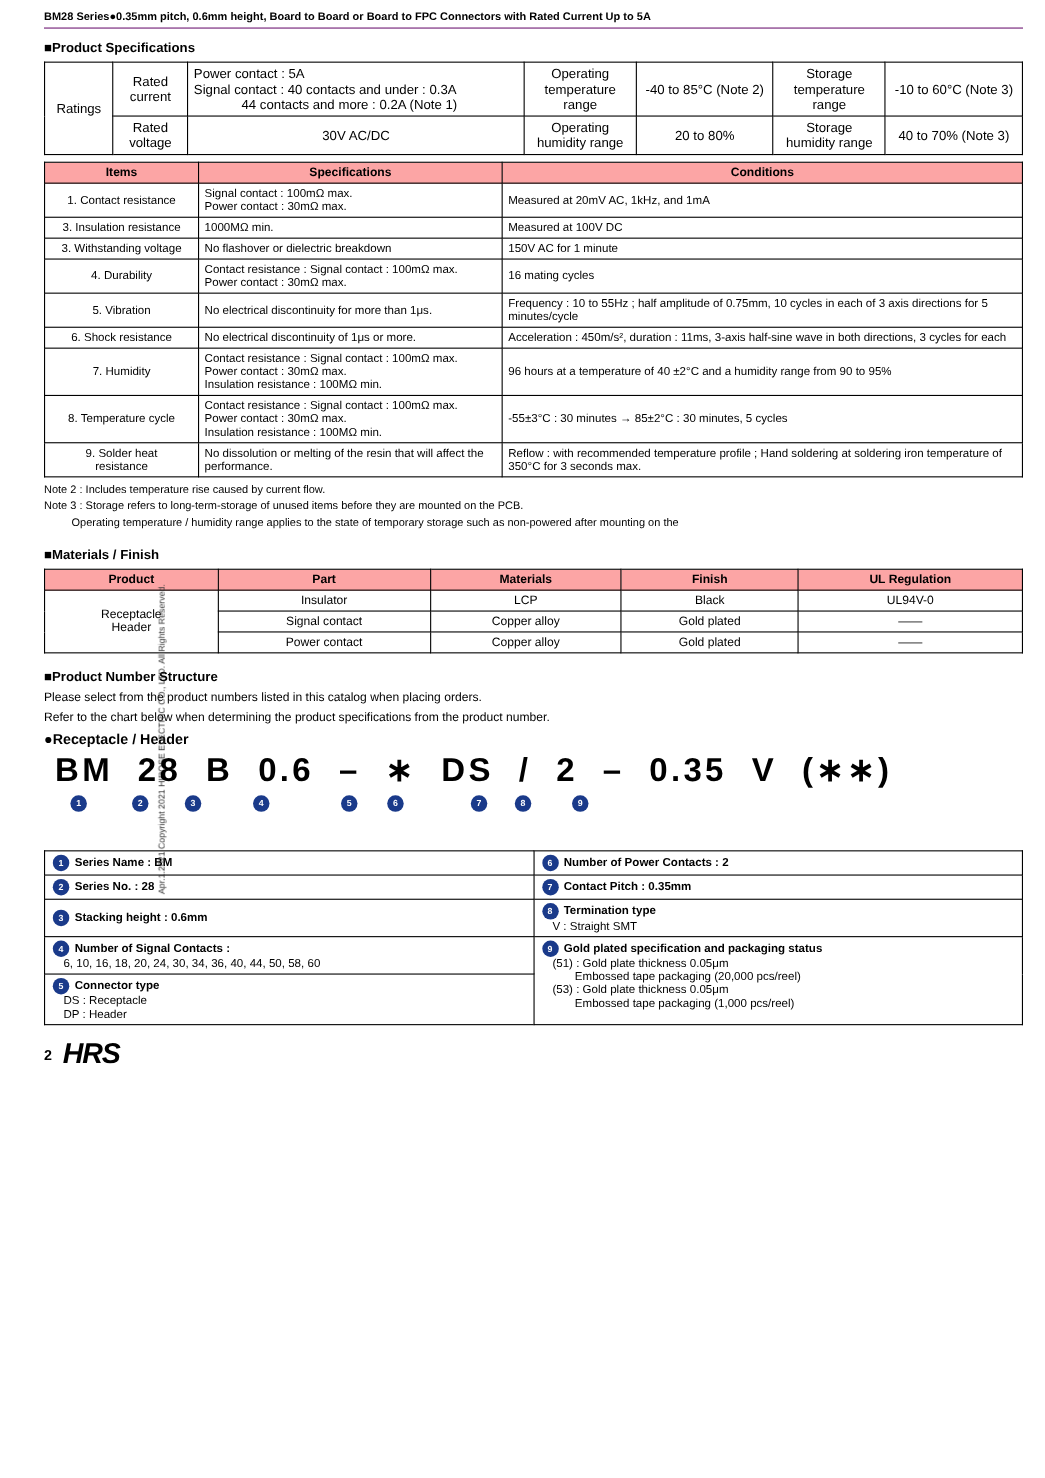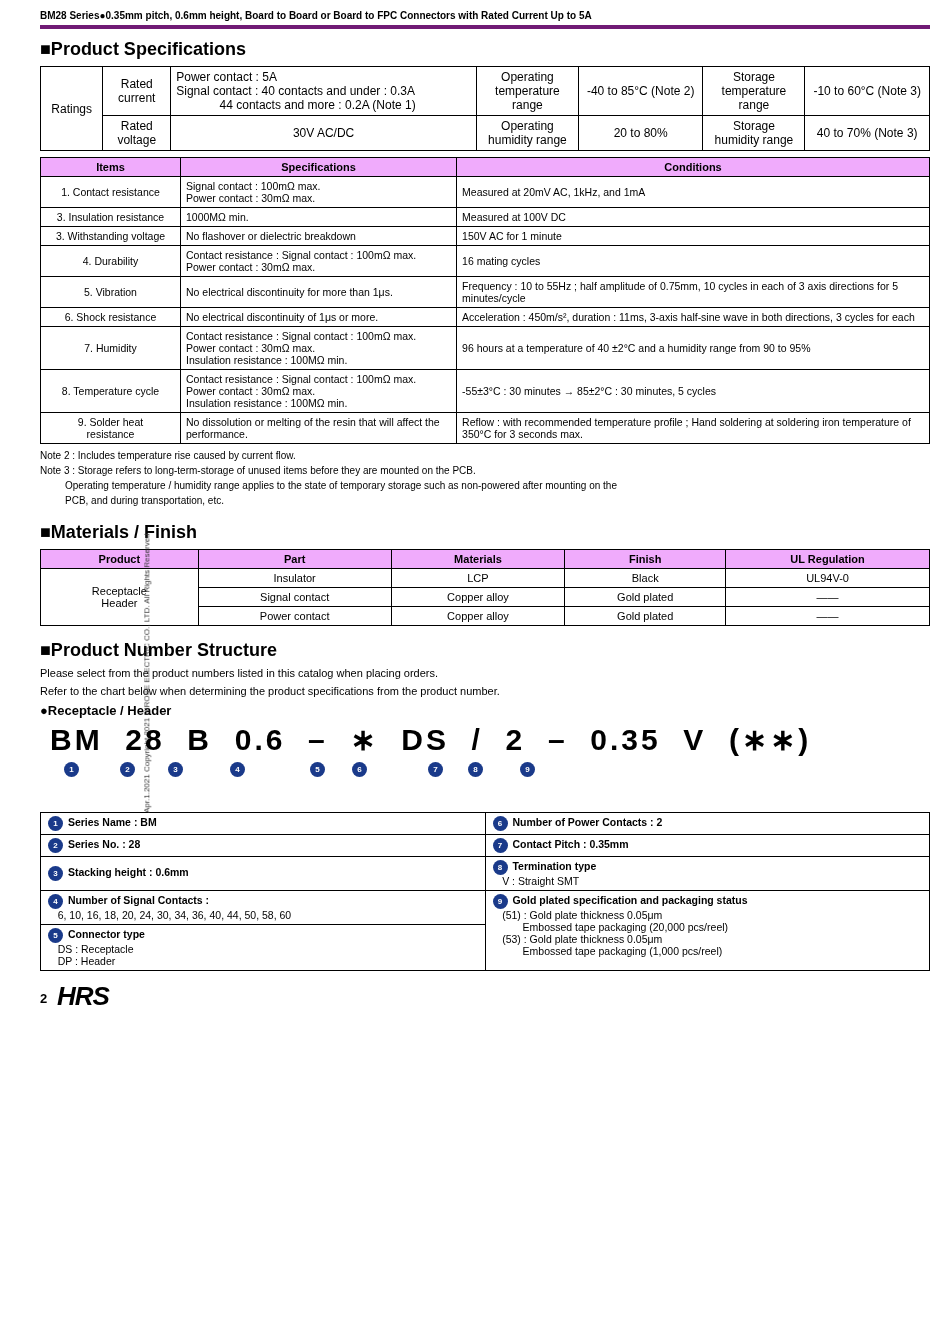--- a/index.html
+++ b/index.html
@@ -16,7 +16,7 @@
     .top-header {
       font-size: 10px;
       font-weight: bold;
-      border-bottom: 4px solid #701a75;
+      border-bottom: 1px solid #701a75;
       padding-bottom: 4px;
       margin-bottom: 10px;
     }

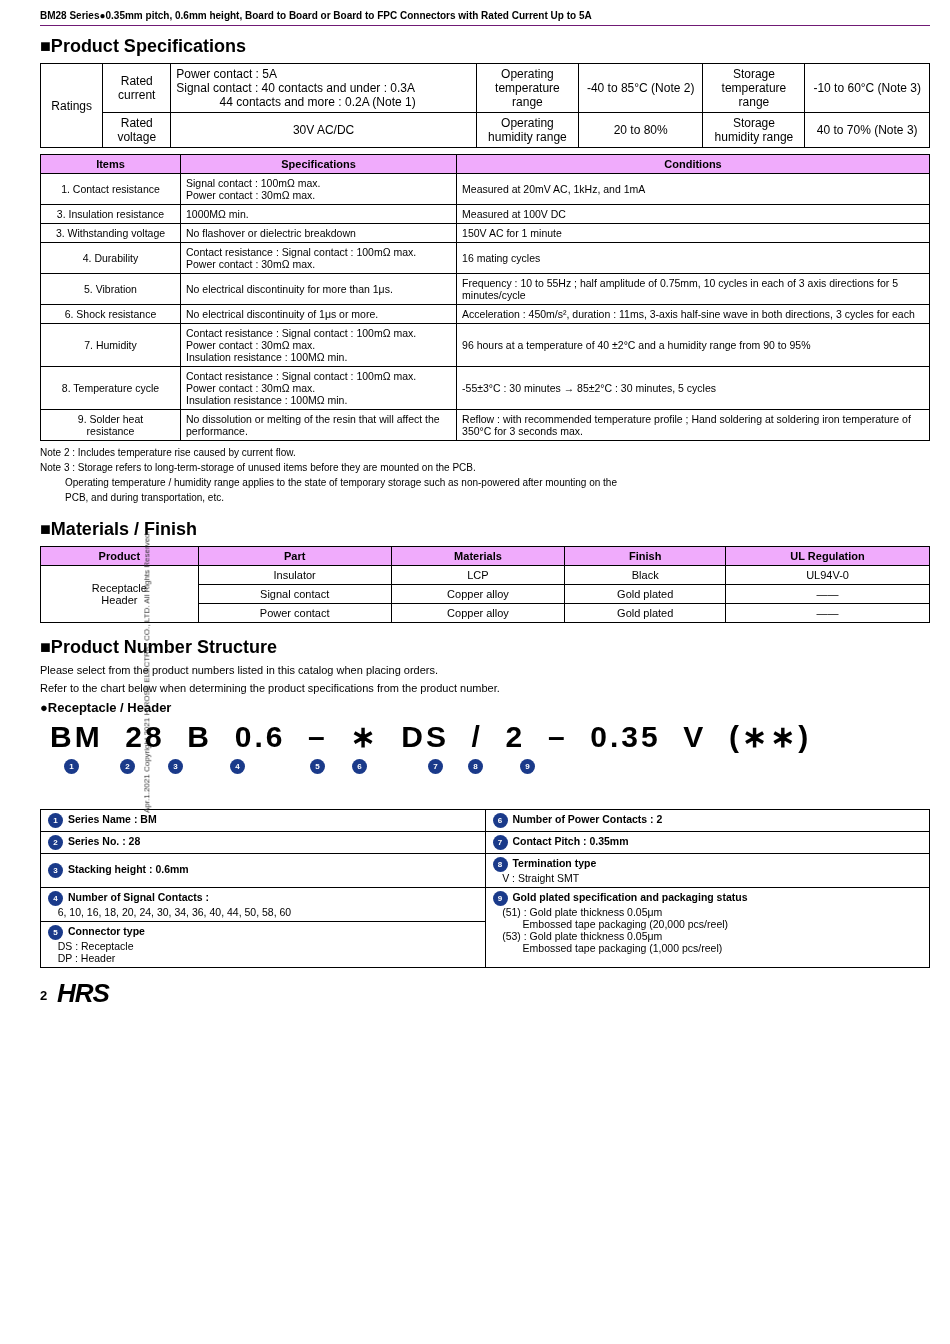--- a/index.html
+++ b/index.html
@@ -21,7 +21,7 @@
       margin-bottom: 10px;
     }
     .section-title {
-      font-size: 18px;
+      font-size: 12px;
       font-weight: bold;
       margin-bottom: 6px;
     }

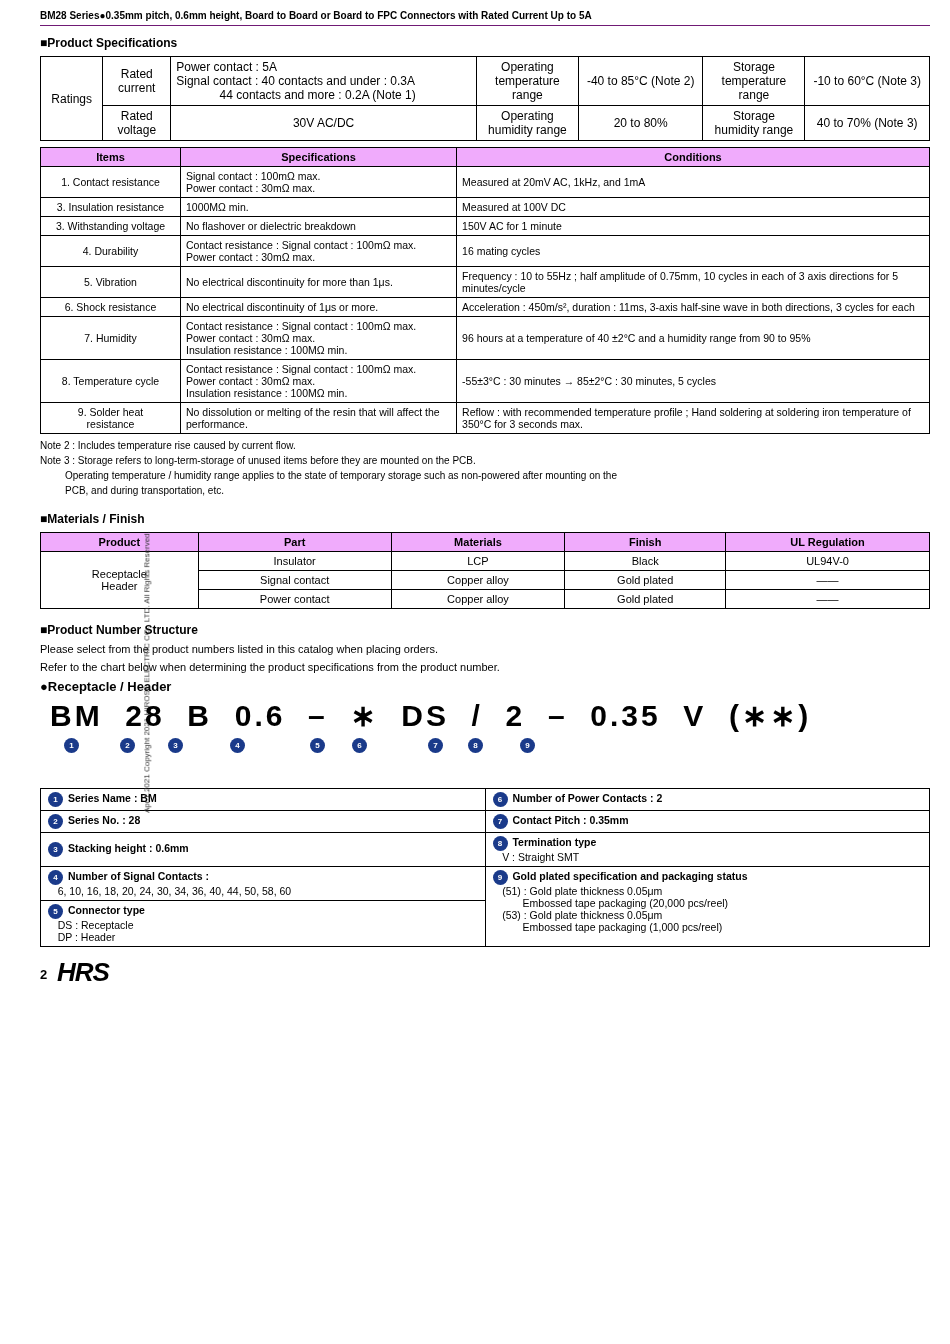--- a/index.html
+++ b/index.html
@@ -36,7 +36,7 @@
       vertical-align: middle;
     }
     table th {
-      background: #f0abfc;
+      background: #fca5a5;
       text-align: center;
       font-weight: bold;
     }

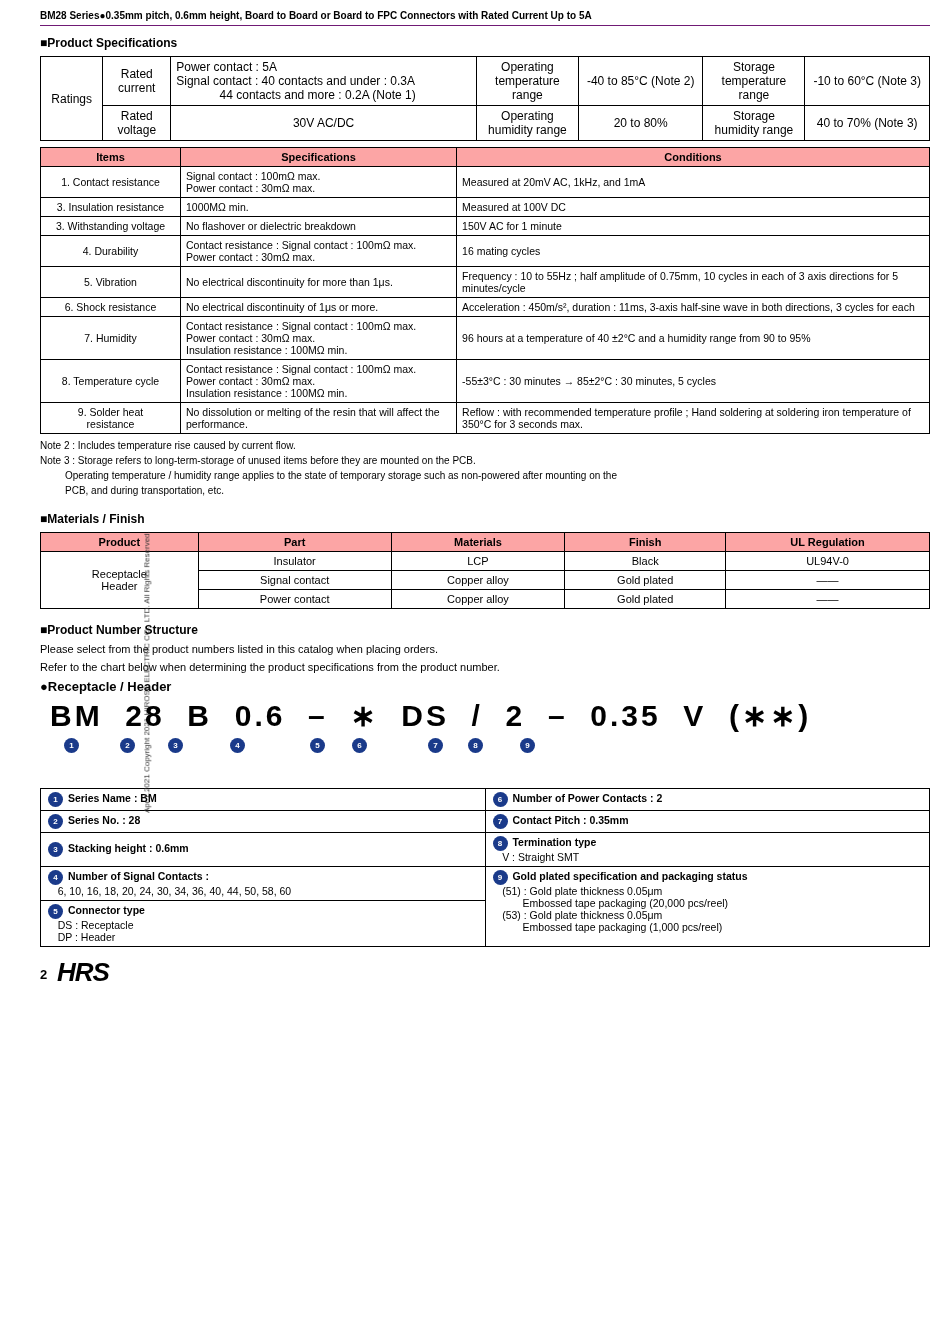--- a/index.html
+++ b/index.html
@@ -182,7 +182,6 @@
     <div>Note 2 : Includes temperature rise caused by current flow.</div>
     <div>Note 3 : Storage refers to long-term-storage of unused items before they are mounted on the PCB.</div>
     <div>&nbsp;&nbsp;&nbsp;&nbsp;&nbsp;&nbsp;&nbsp;&nbsp; Operating temperature / humidity range applies to the state of temporary storage such as non-powered after mounting on the</div>
-    <div>&nbsp;&nbsp;&nbsp;&nbsp;&nbsp;&nbsp;&nbsp;&nbsp; PCB, and during transportation, etc.</div>
   </div>
 </div>
 

